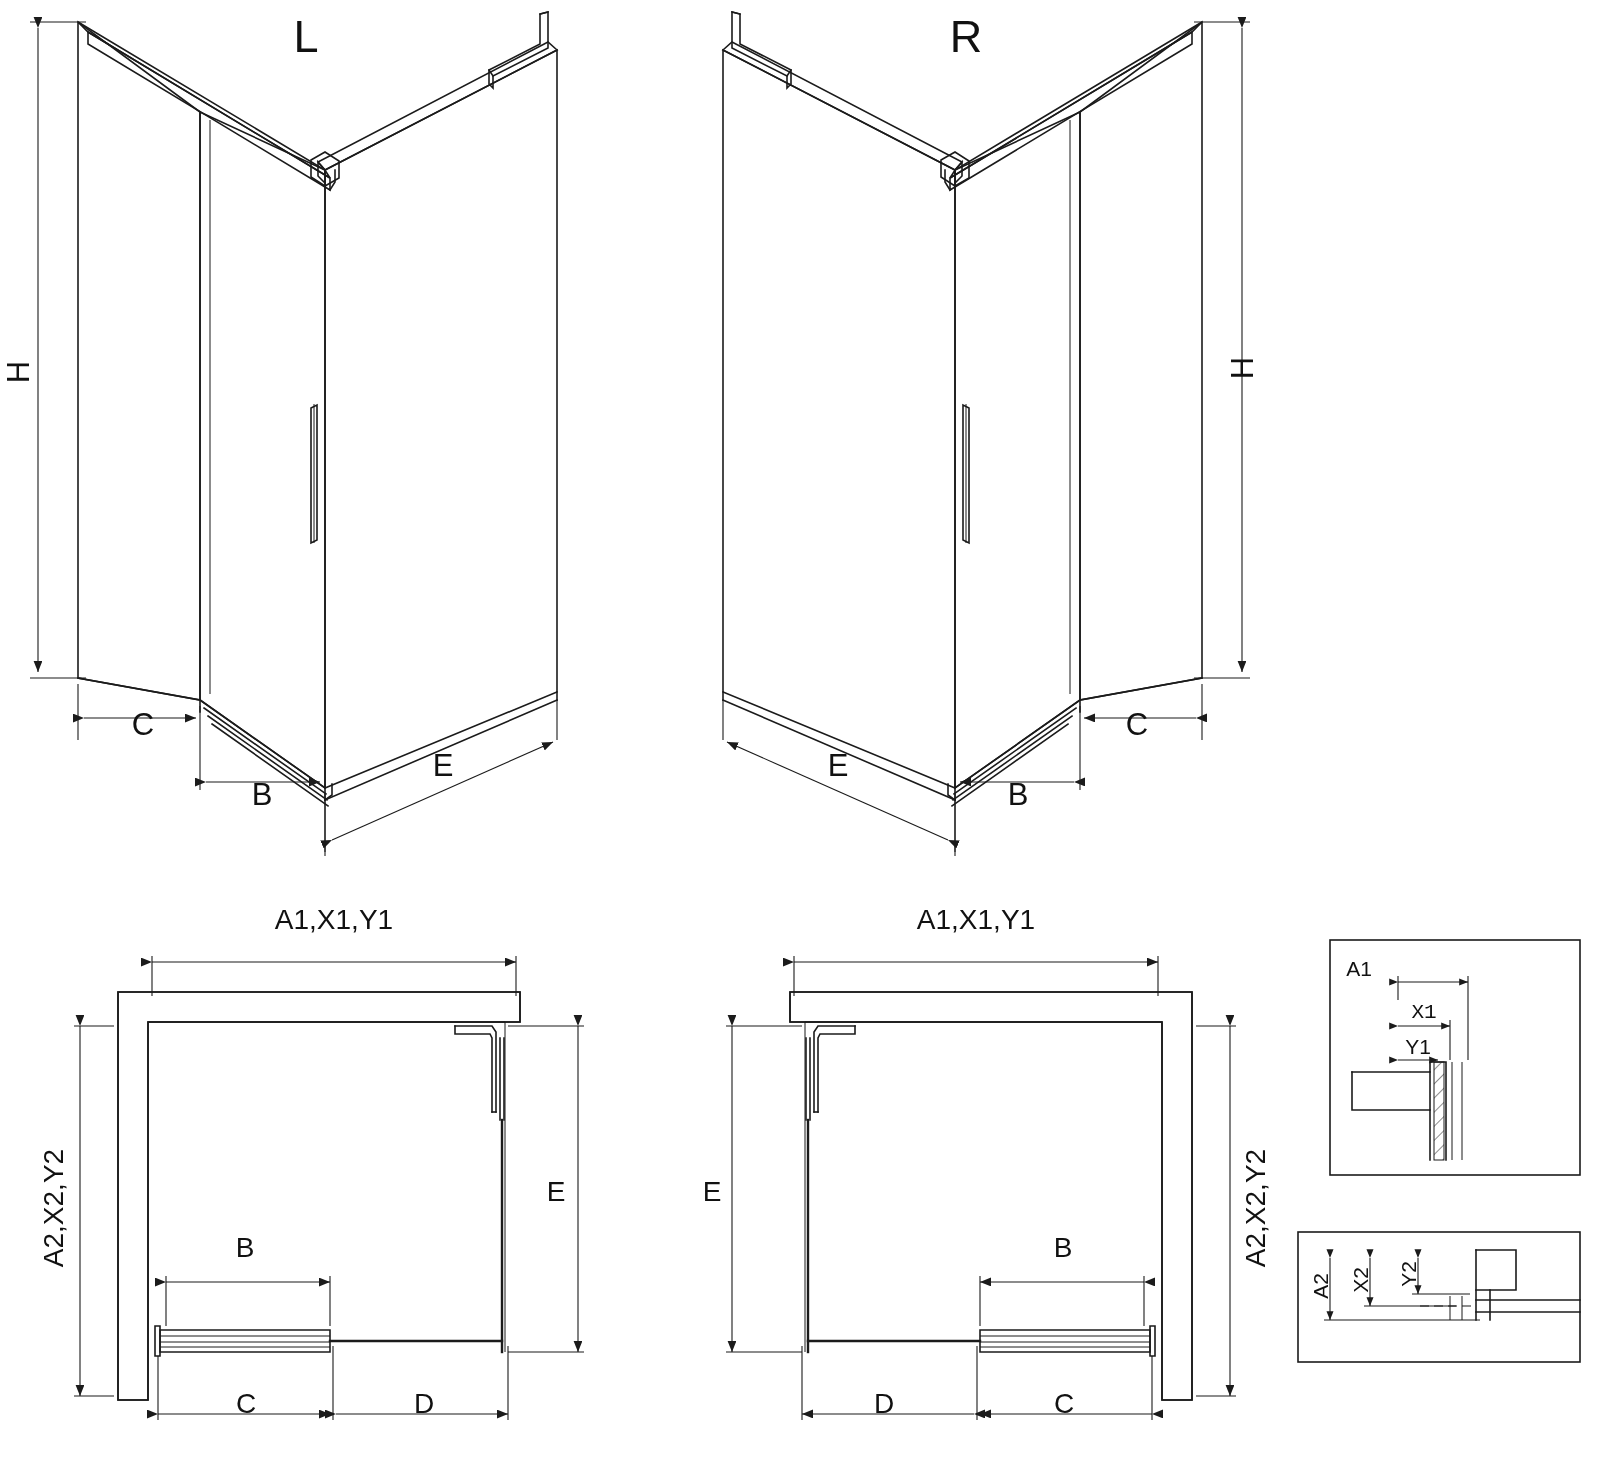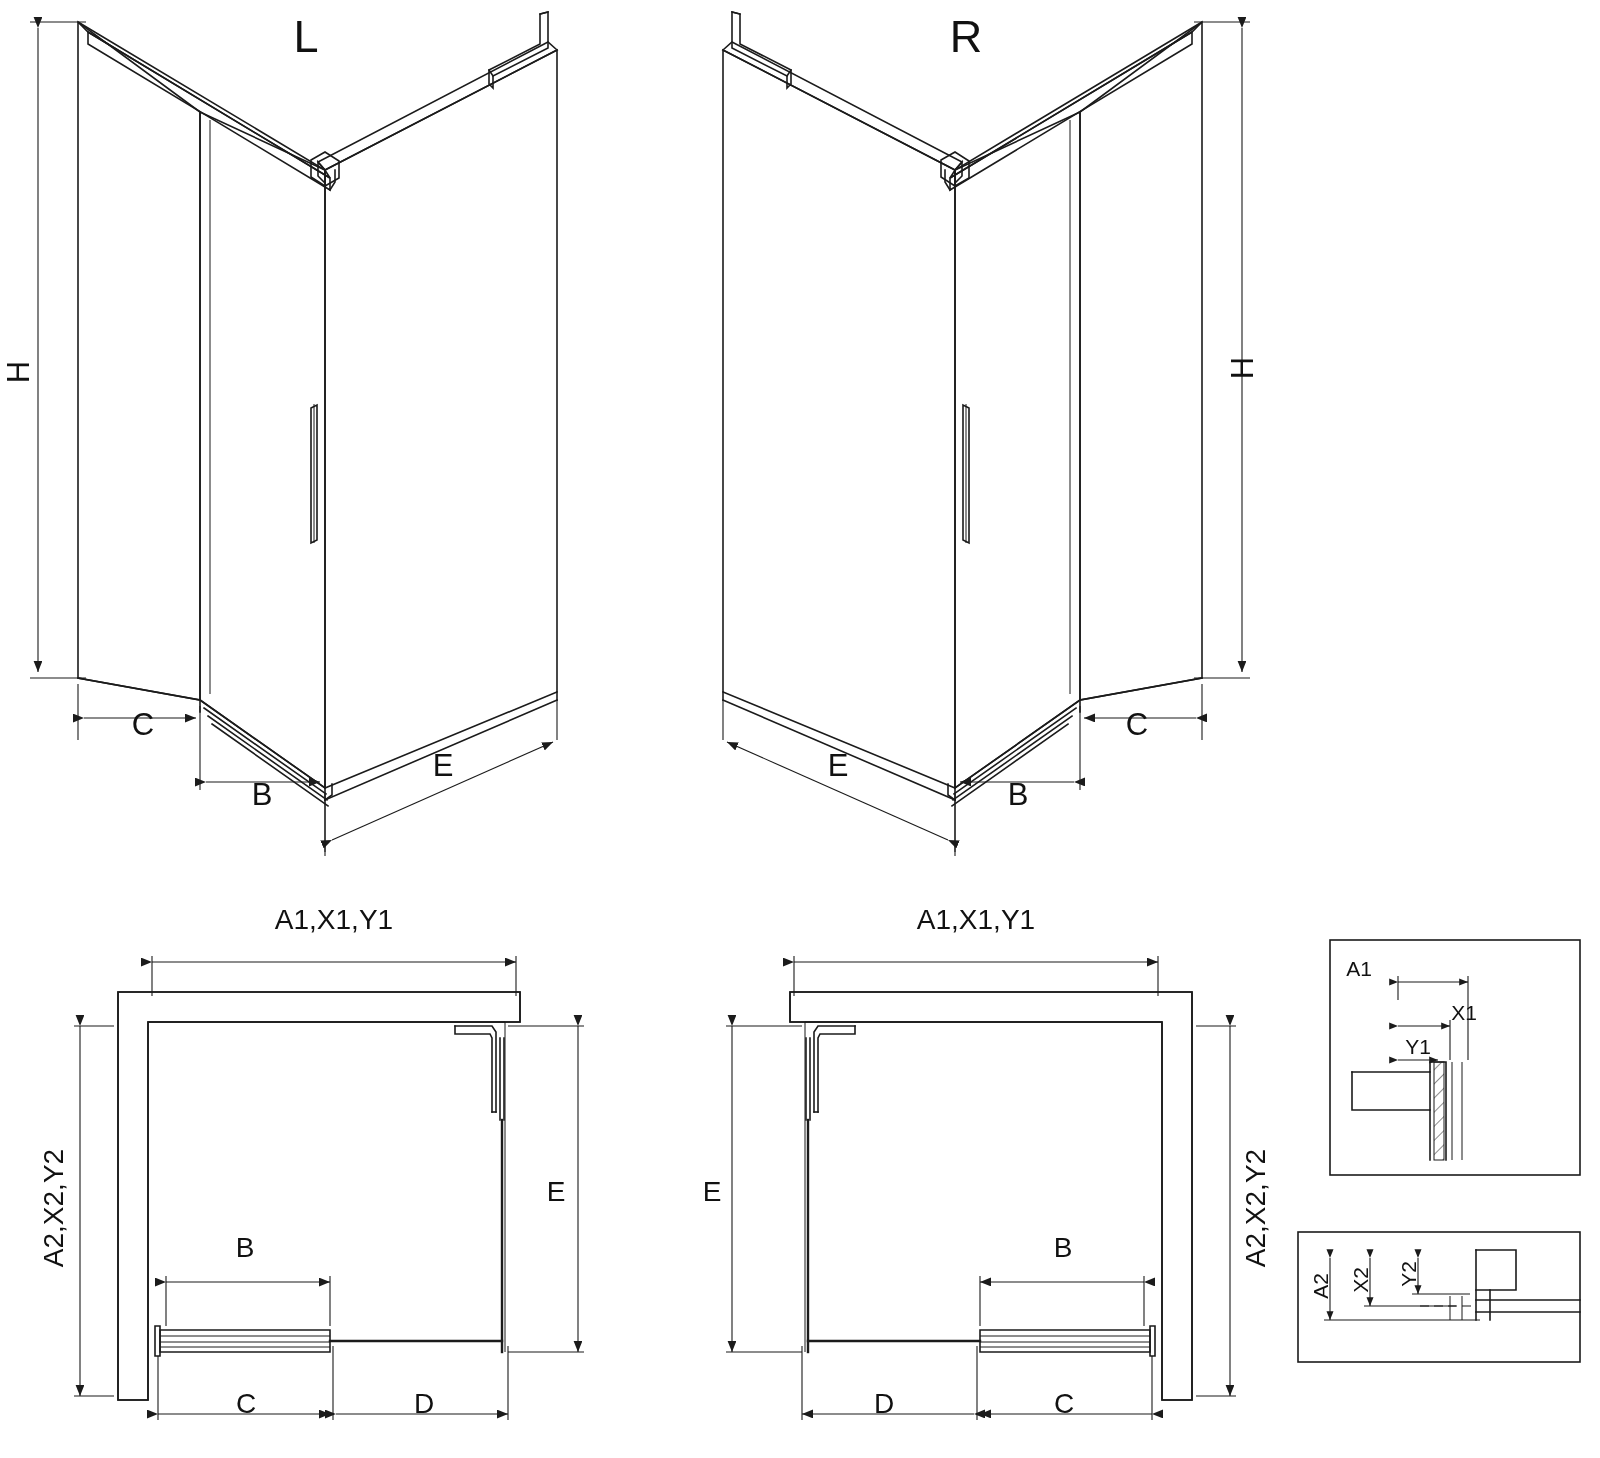--- a/index.html
+++ b/index.html
@@ -338,7 +338,7 @@
   <div class="lbl lbl-md center" style="left:1064px; top:1404px;">C</div>
 
   <div class="lbl lbl-sm center" style="left:1359px; top:968px;">A1</div>
-  <div class="lbl lbl-sm center" style="left:1464px; top:1012px;">X1</div>
+  <div class="lbl lbl-sm center" style="left:1424px; top:1012px;font-family:Liberation Mono, monospace;">X1</div>
   <div class="lbl lbl-sm center" style="left:1418px; top:1046px;">Y1</div>
 
   <div class="lbl lbl-sm rot90" style="left:1320px; top:1286px;">A2</div>

